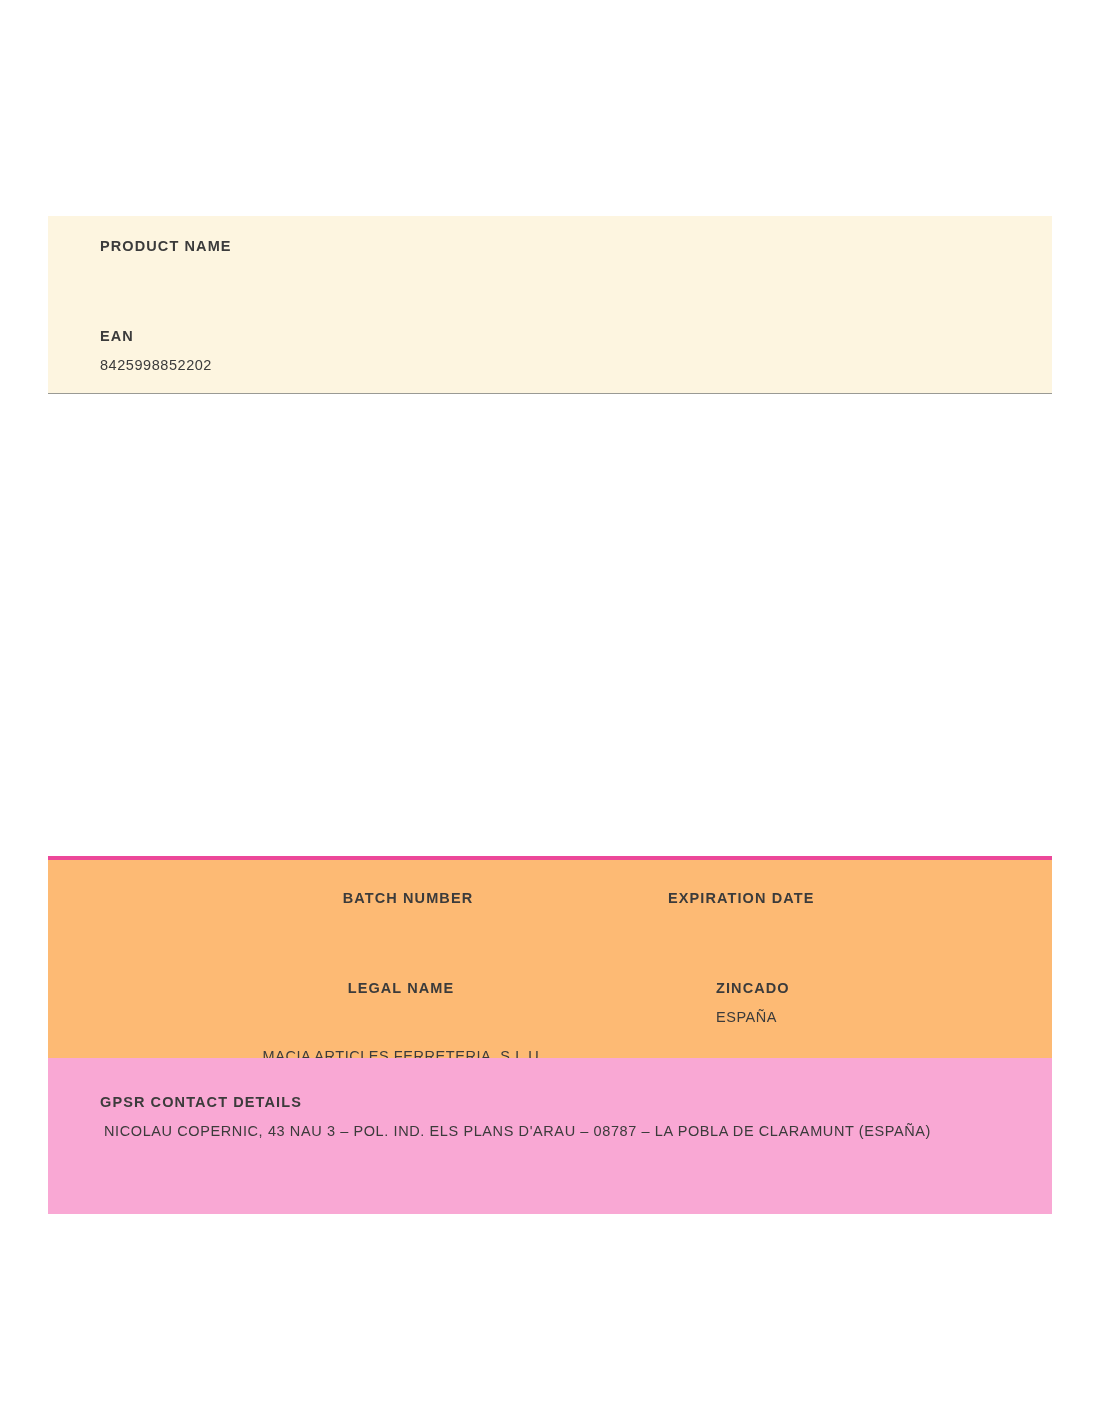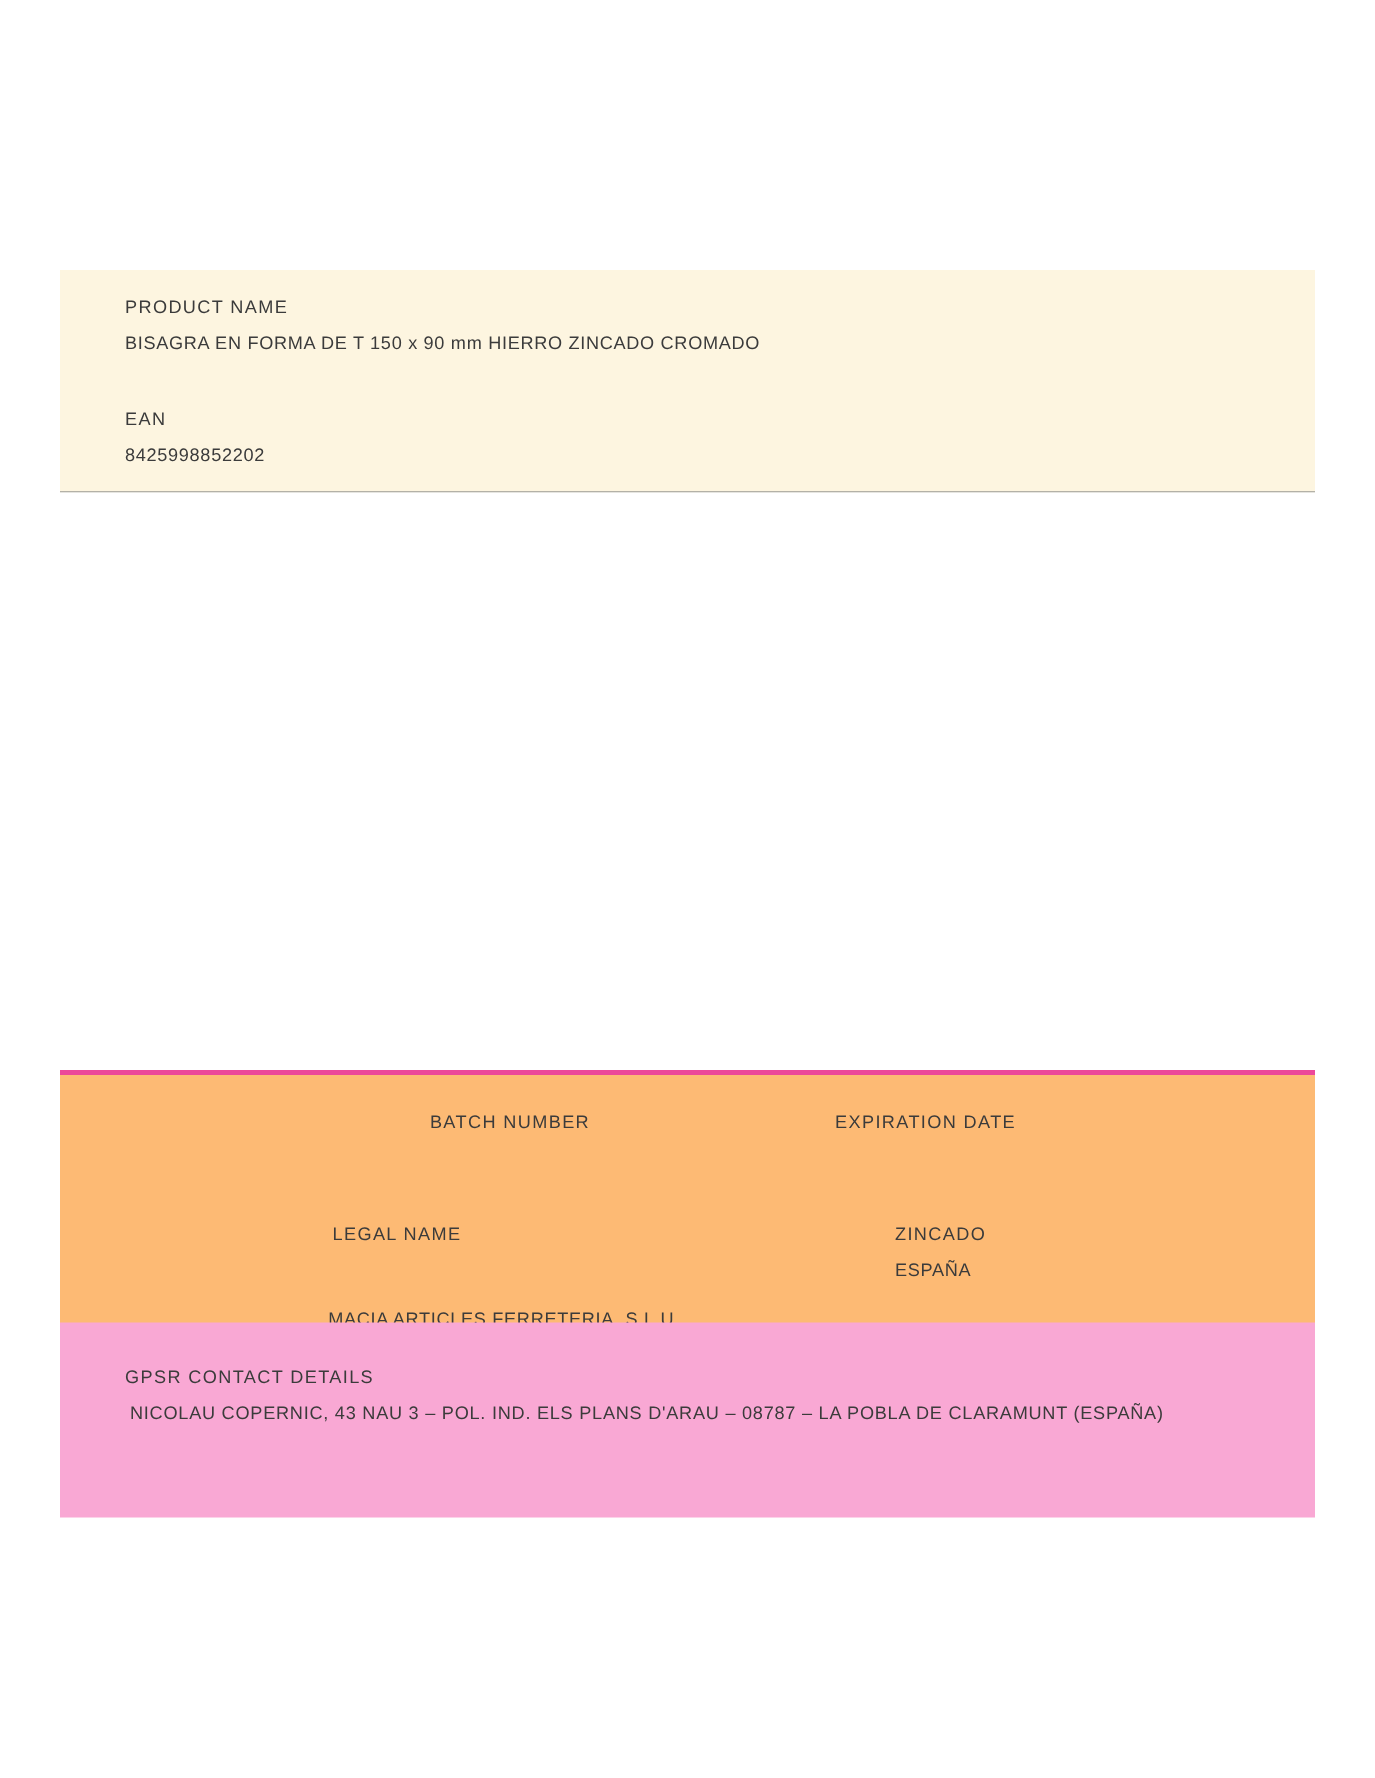--- a/index.html
+++ b/index.html
@@ -38,7 +38,7 @@
 
   .field-label {
     font-size: 14.5px;
-    font-weight: normal;
+    font-weight: bold;
     letter-spacing: 1.1px;
     color: #3b3b3b;
   }

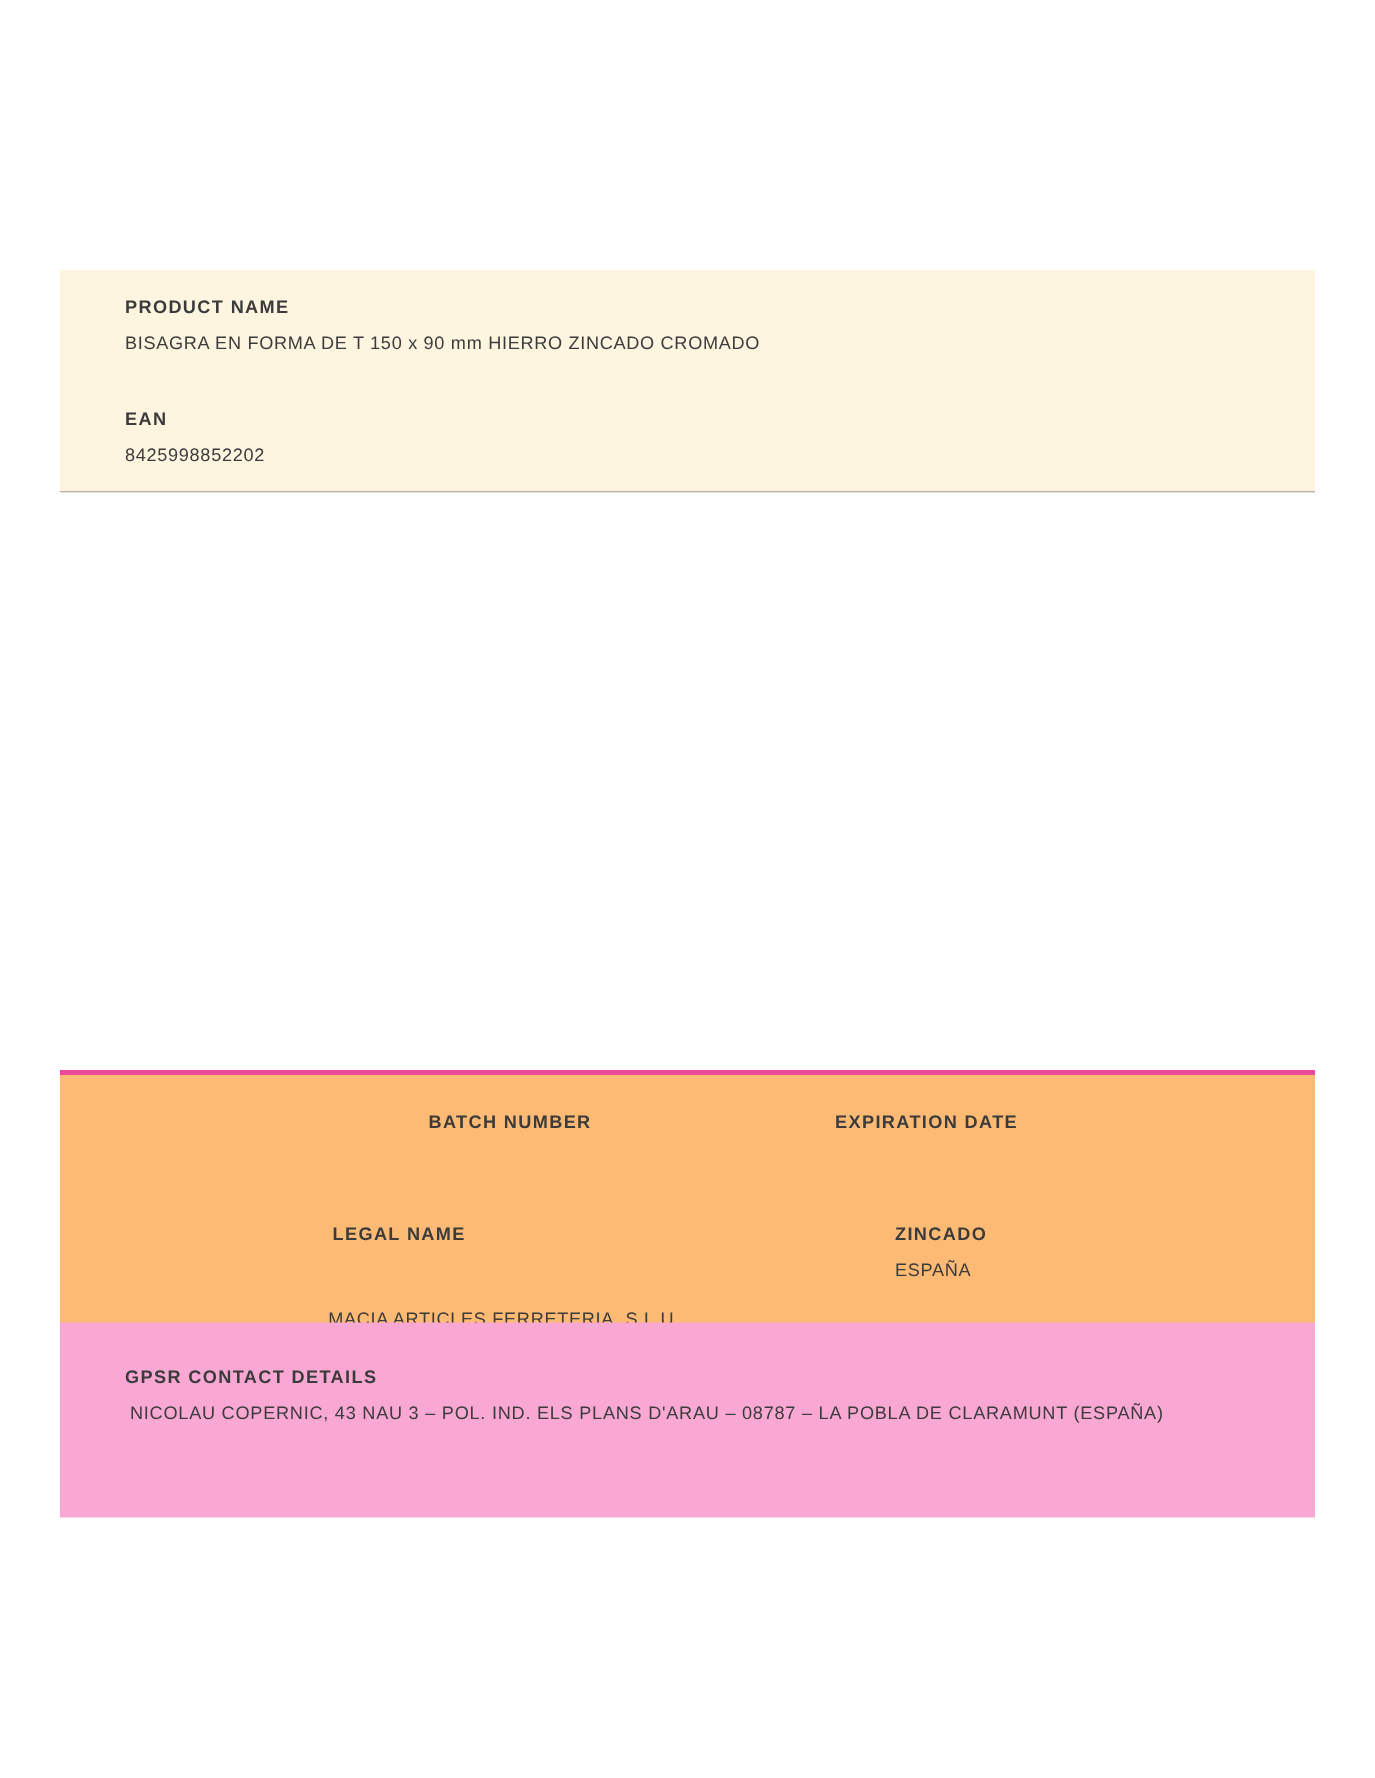--- a/index.html
+++ b/index.html
@@ -173,7 +173,6 @@
 
   <div class="top-block">
     <div class="field-label product-name-label">PRODUCT NAME</div>
-    <div class="field-value product-name-value">BISAGRA EN FORMA DE T 150 x 90 mm HIERRO ZINCADO CROMADO</div>
     <div class="field-label ean-label">EAN</div>
     <div class="field-value ean-value">8425998852202</div>
   </div>

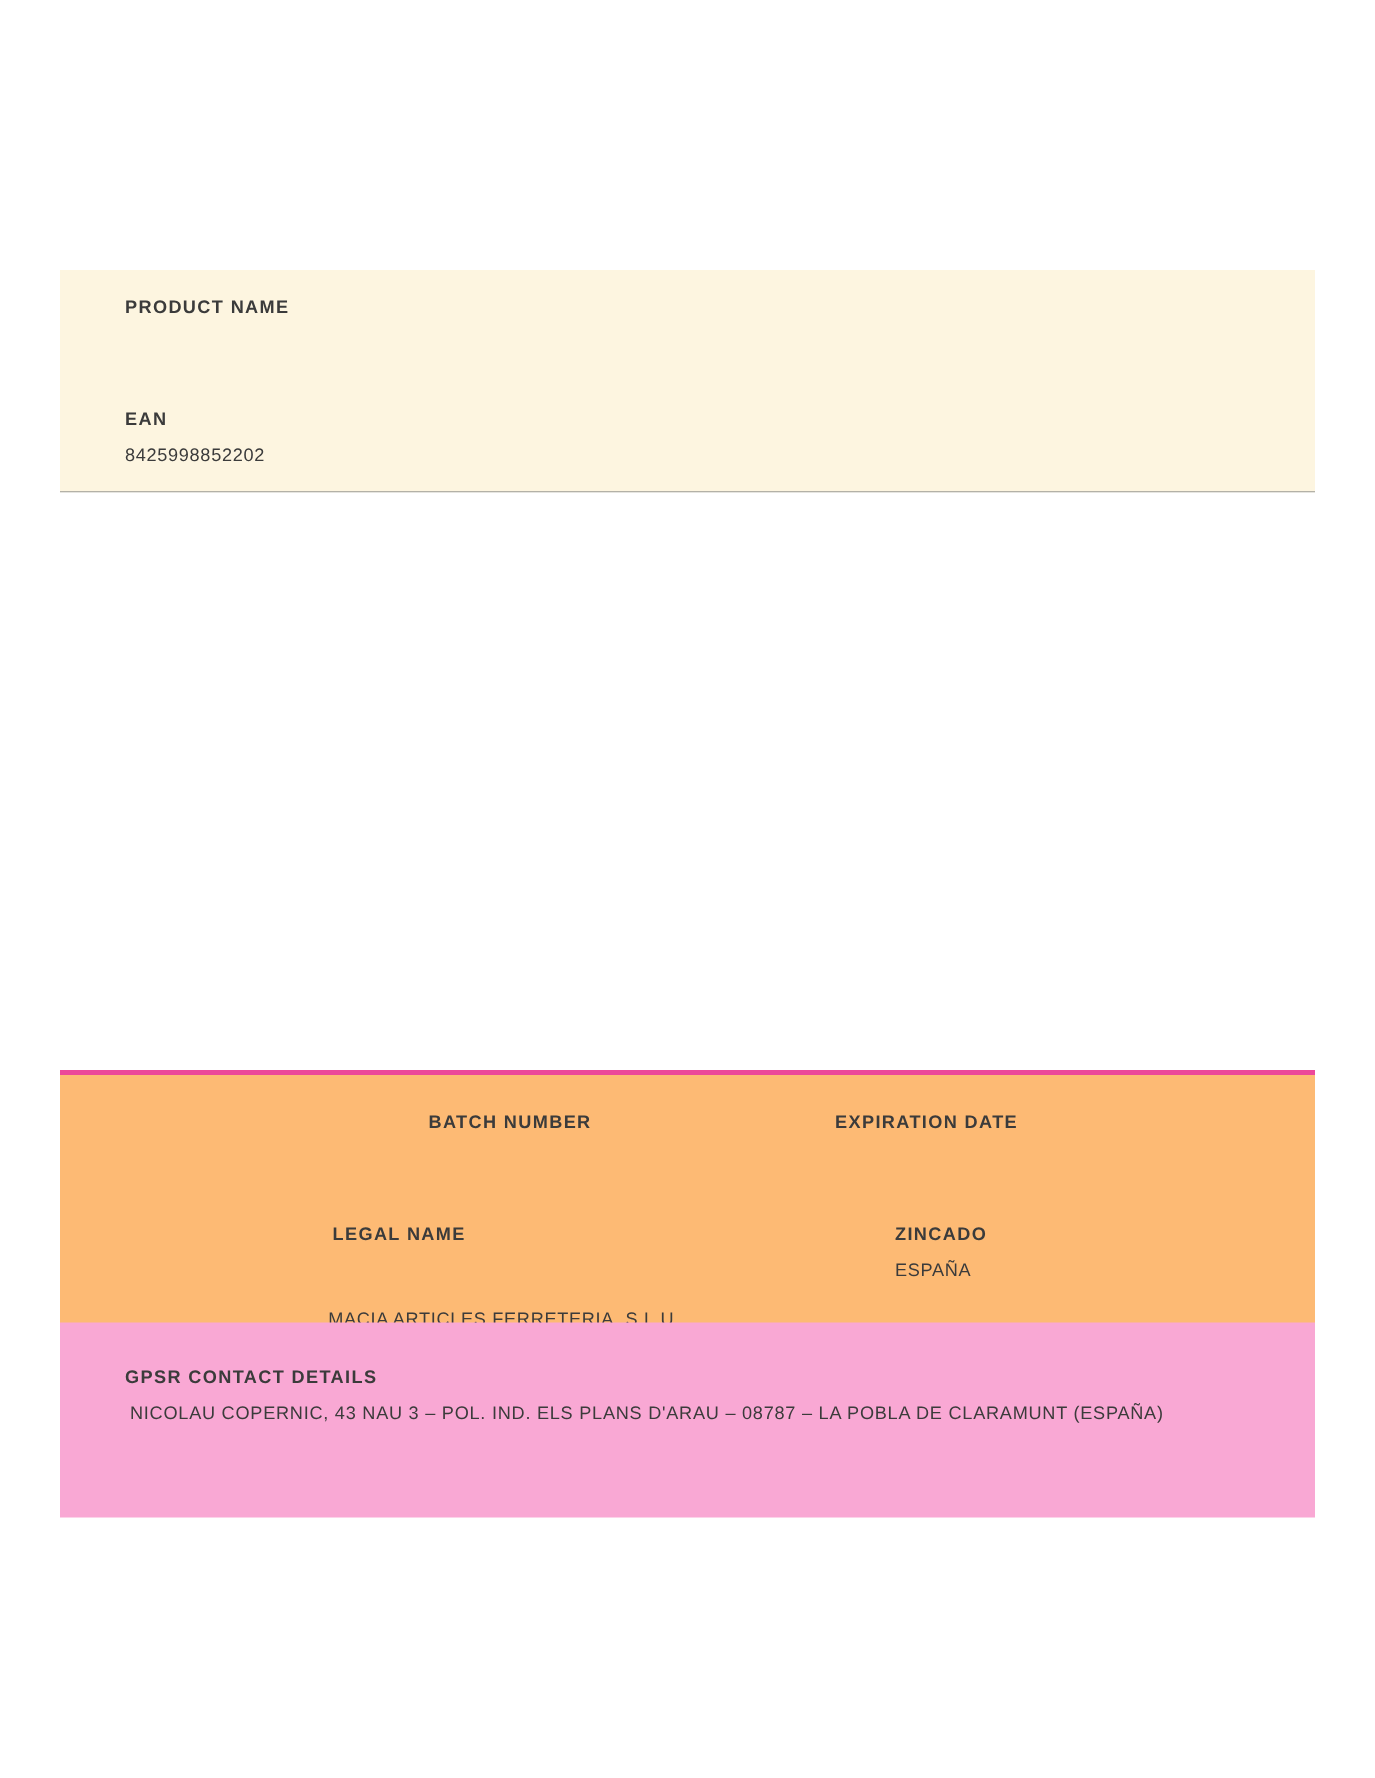--- a/index.html
+++ b/index.html
@@ -122,6 +122,7 @@
     left: 218px;
     top: 120px;
     width: 270px;
+    text-align: center;
   }
   .mid-block .legal-value {
     position: absolute;

